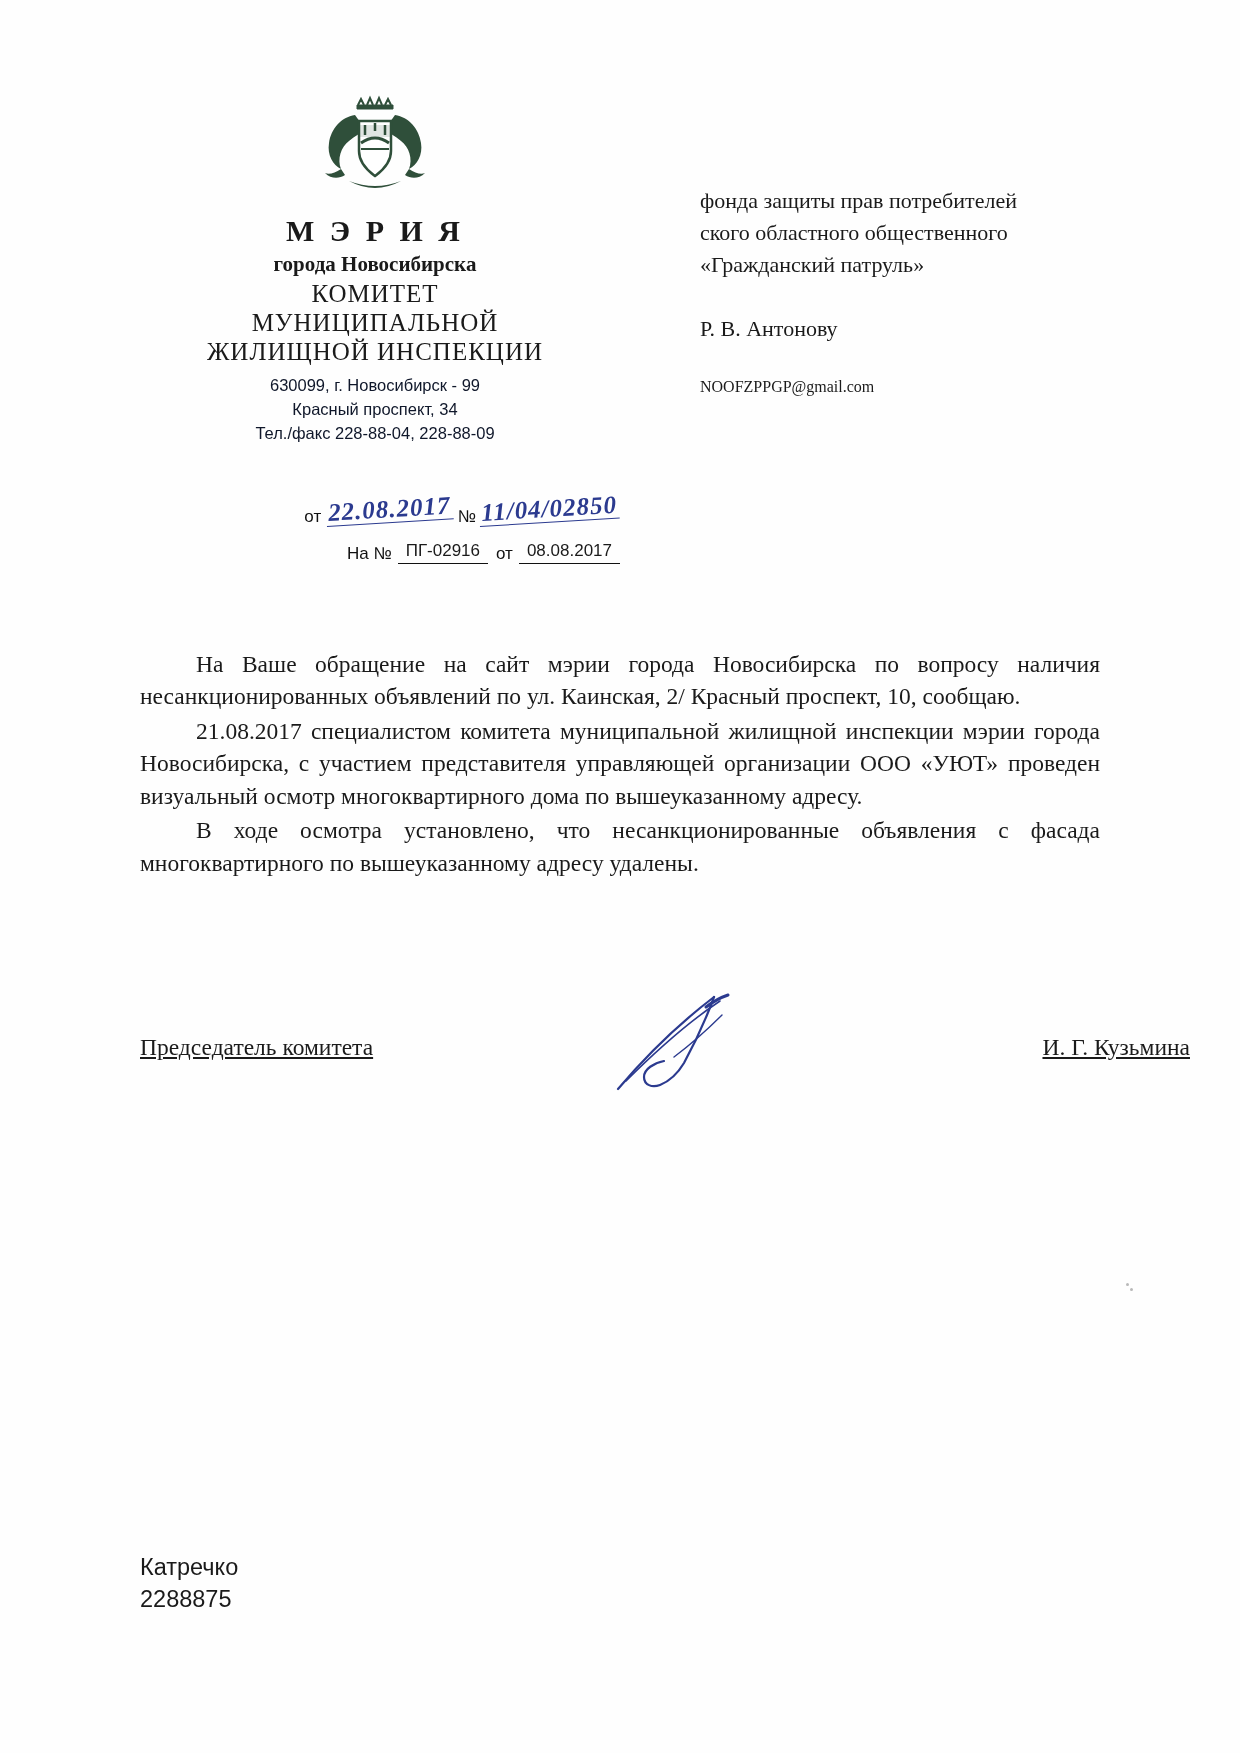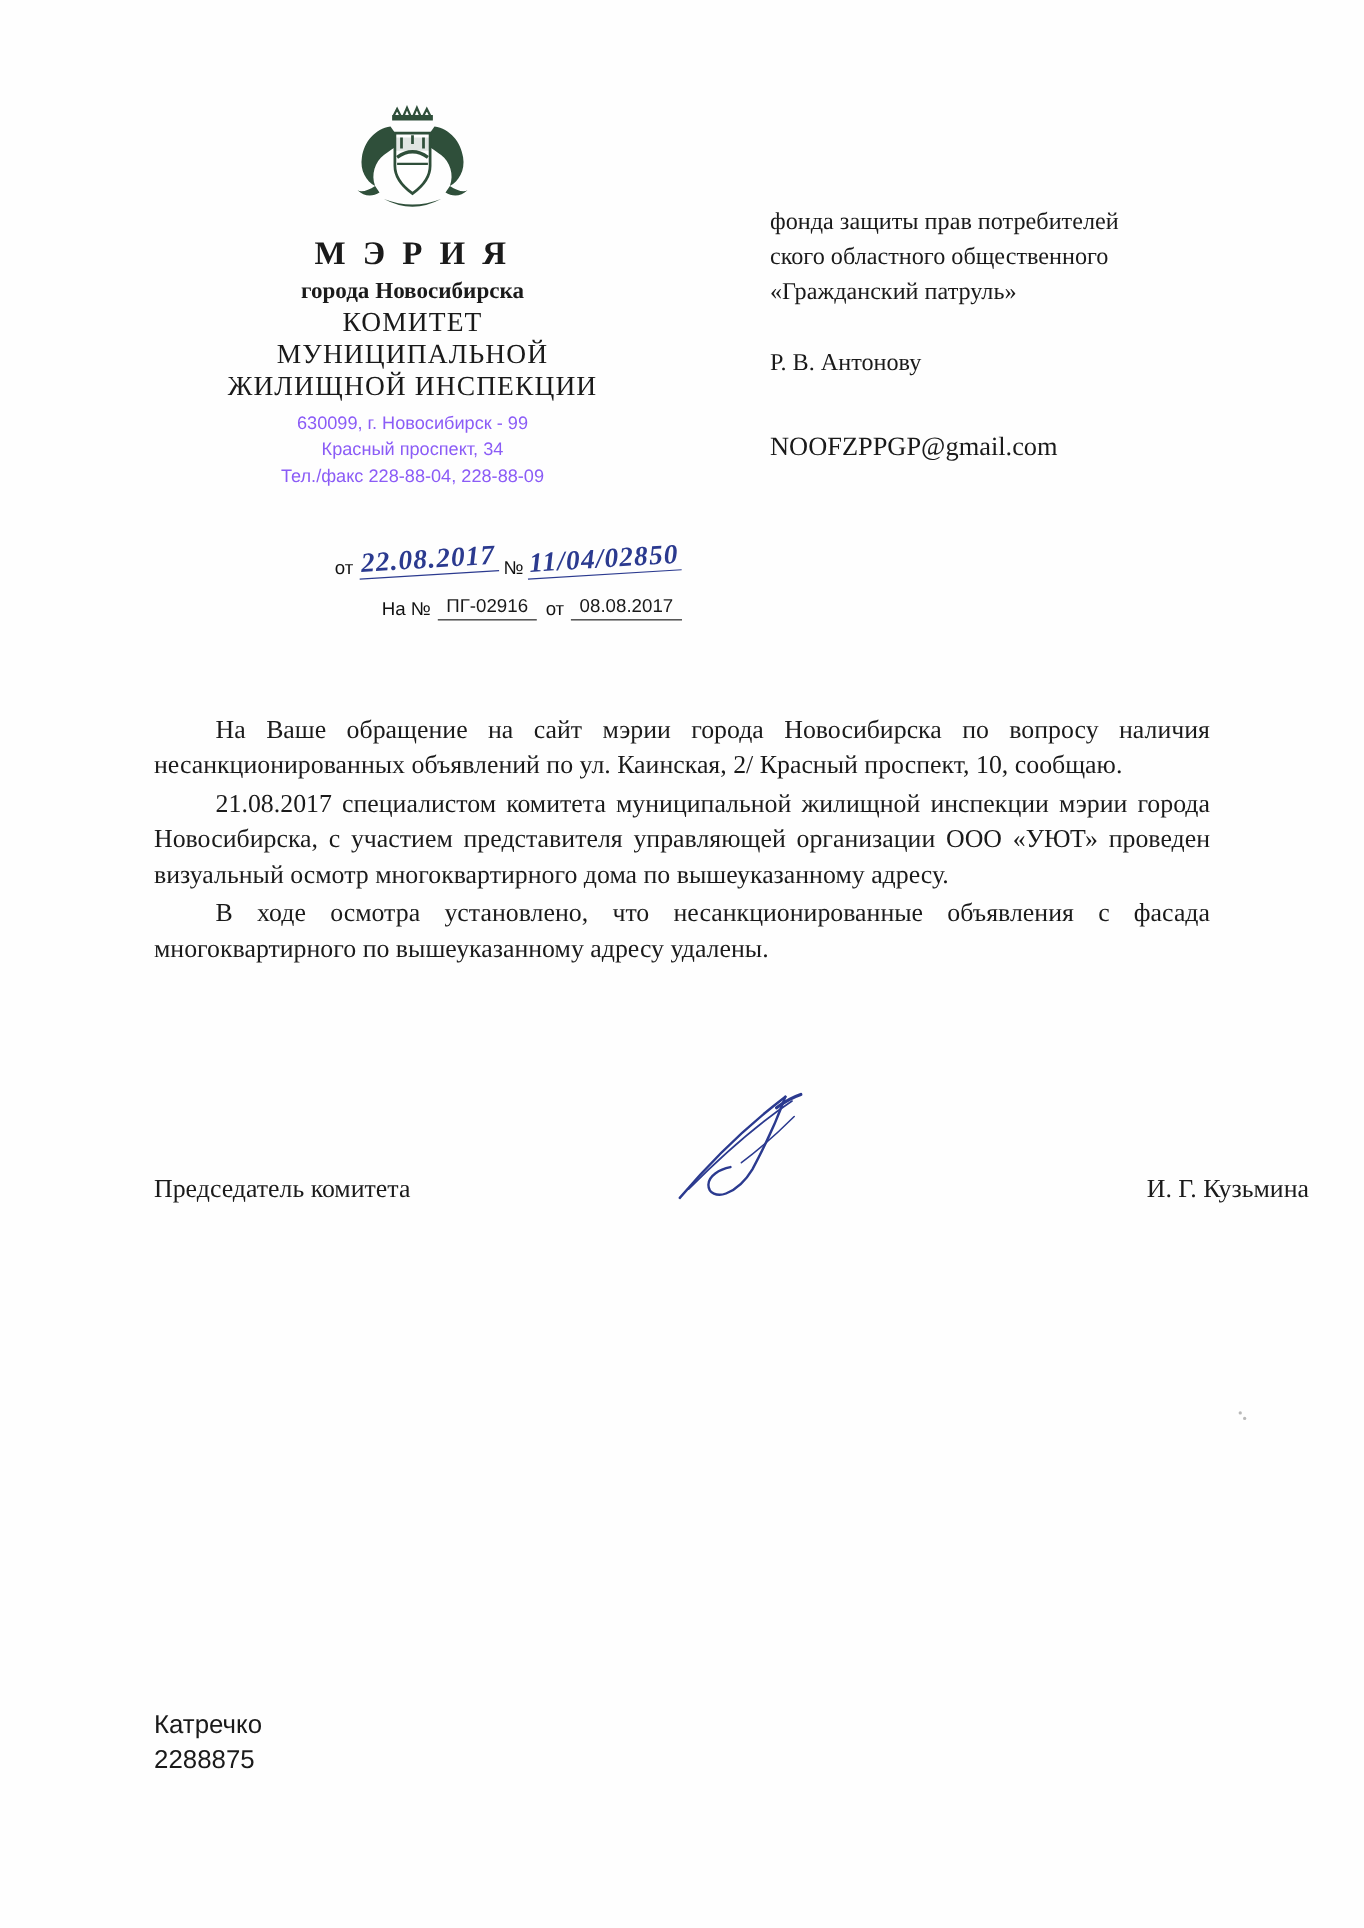--- a/index.html
+++ b/index.html
@@ -74,7 +74,7 @@
     font-size: 16.5px;
     margin-top: 8px;
     line-height: 1.45;
-    color: #8b5cf6;
+    color: #0f172a;
   }
 
   

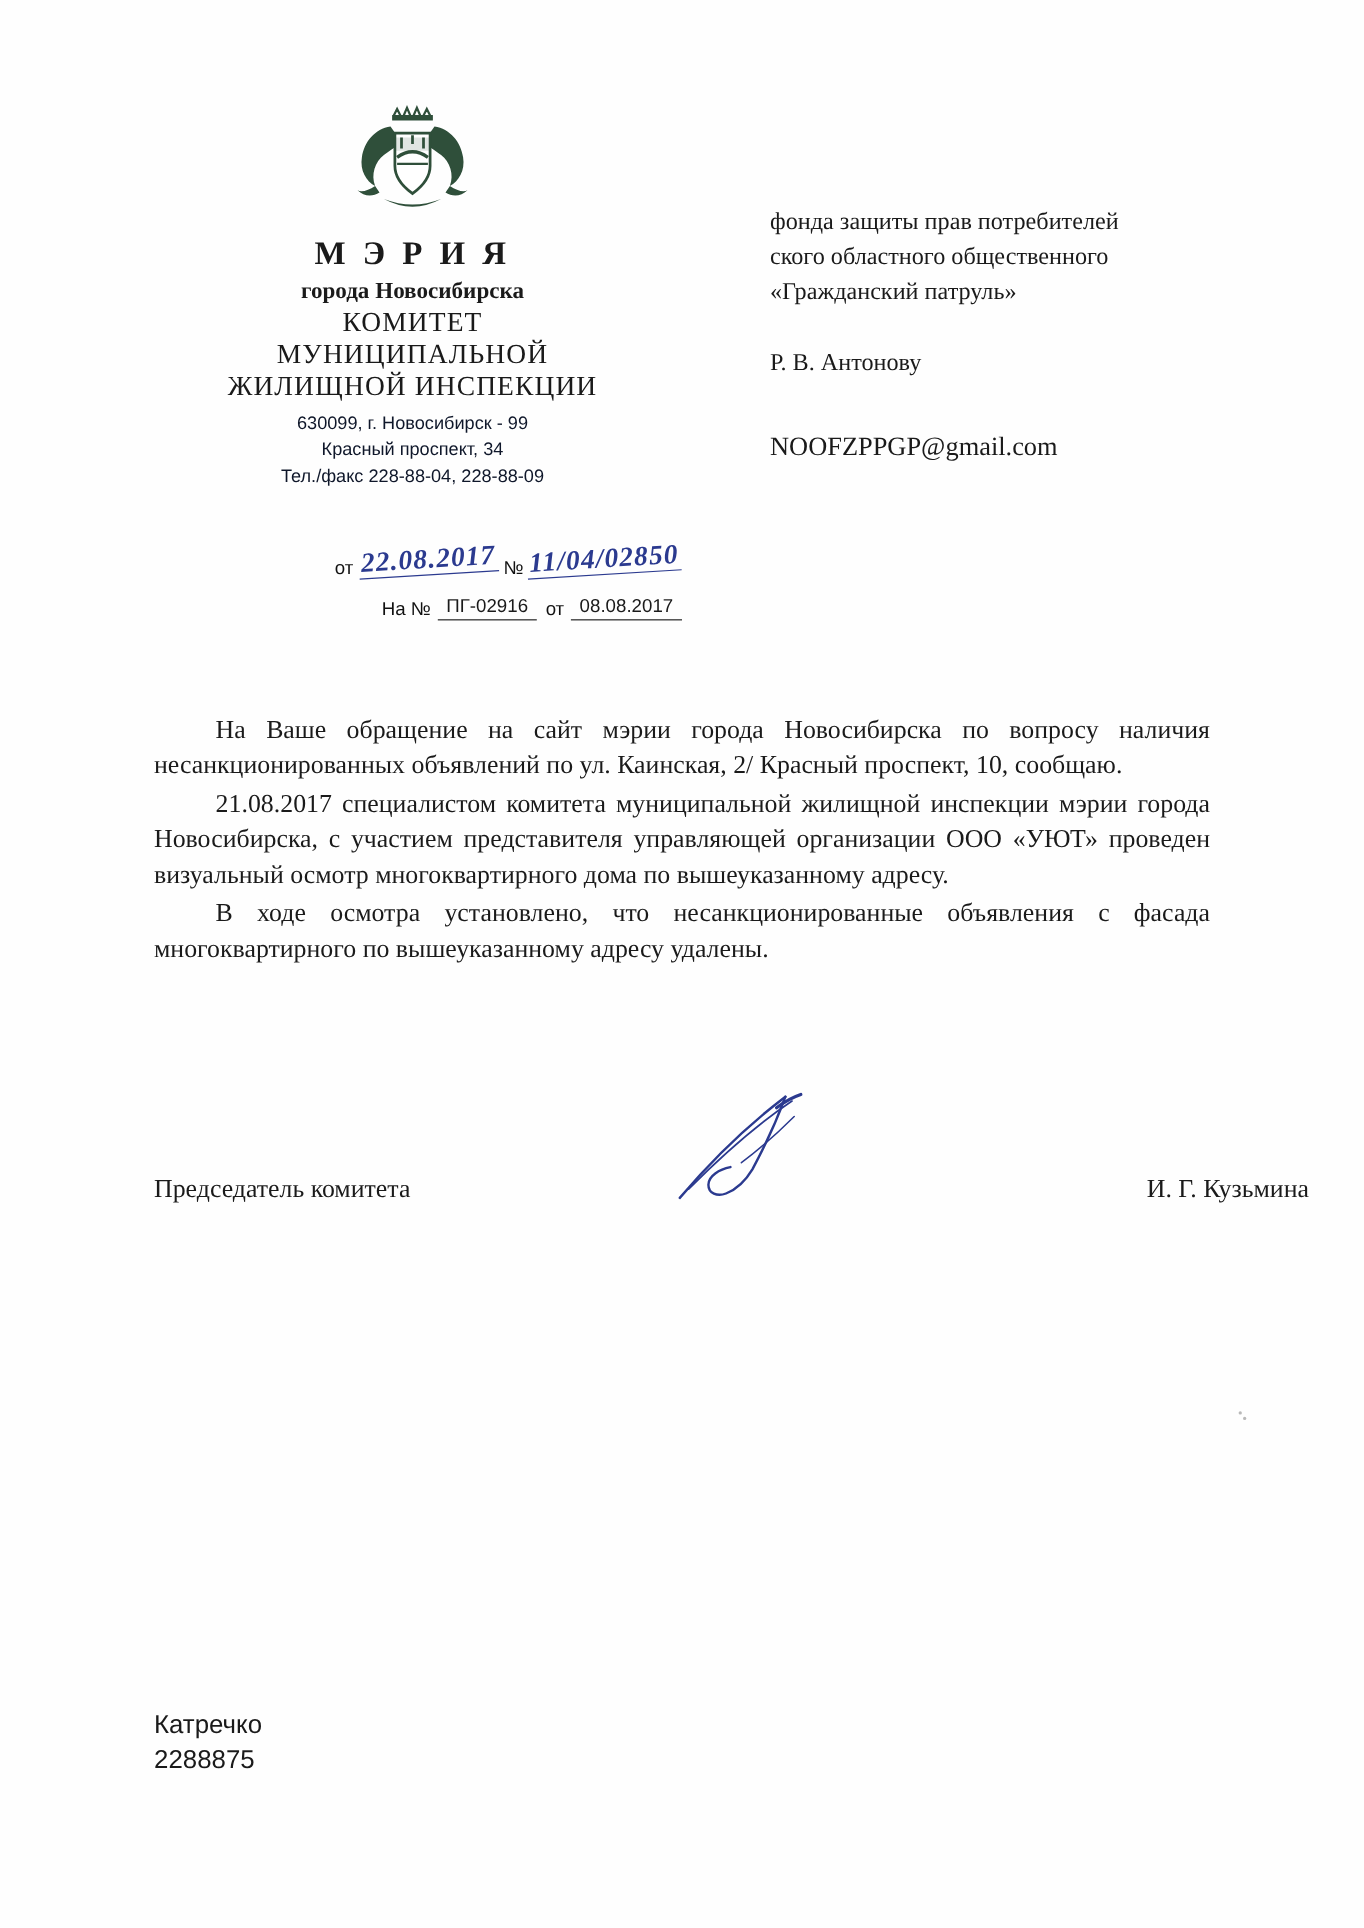--- a/index.html
+++ b/index.html
@@ -131,7 +131,7 @@
     line-height: 1.45;
   }
   .addressee .person { margin-top: 32px; }
-  .addressee .email  { margin-top: 45px; font-size: 24px; }
+  .addressee .email  { margin-top: 30px; font-size: 16px; }
 
   
   .body {

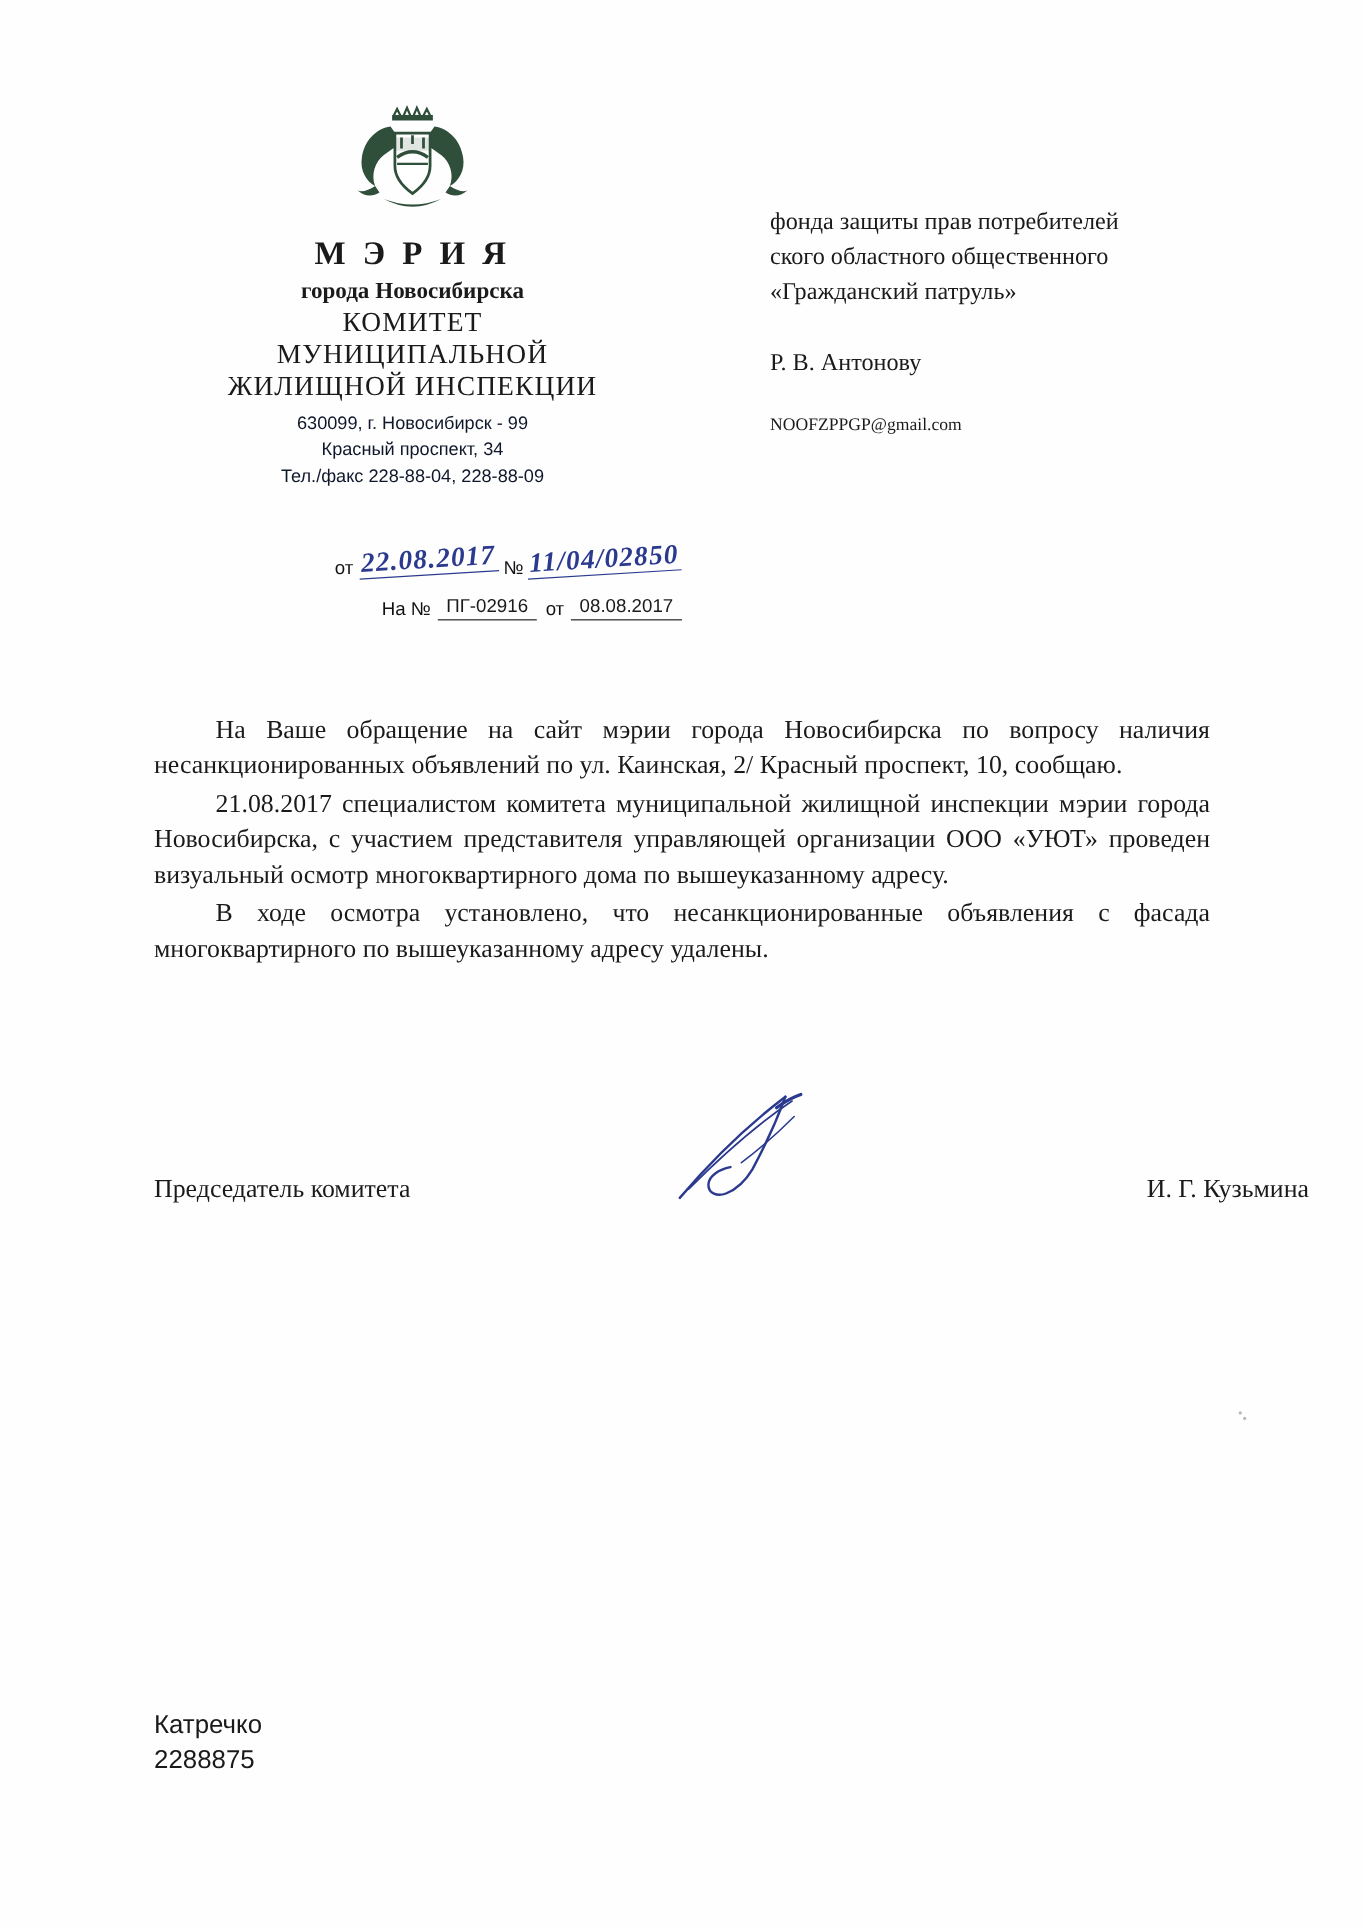--- a/index.html
+++ b/index.html
@@ -150,13 +150,14 @@
   .sig-row {
     position: absolute;
     left: 140px;
-    top: 1068px;
+    top: 1034px;
     width: 1050px;
     display: flex;
     justify-content: space-between;
     align-items: baseline;
     font-family: "Liberation Serif", serif;
     font-size: 23.5px;
+    text-decoration: underline;
   }
 
   .signature-mark {

